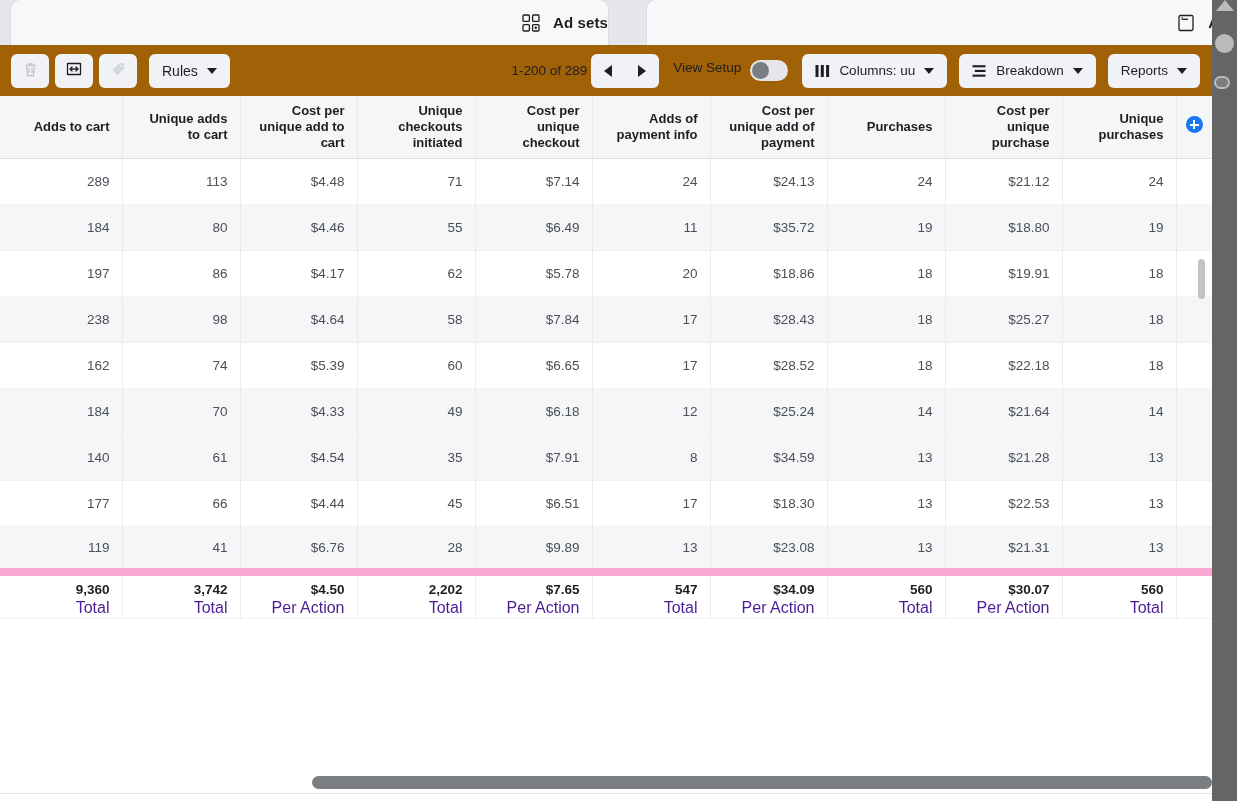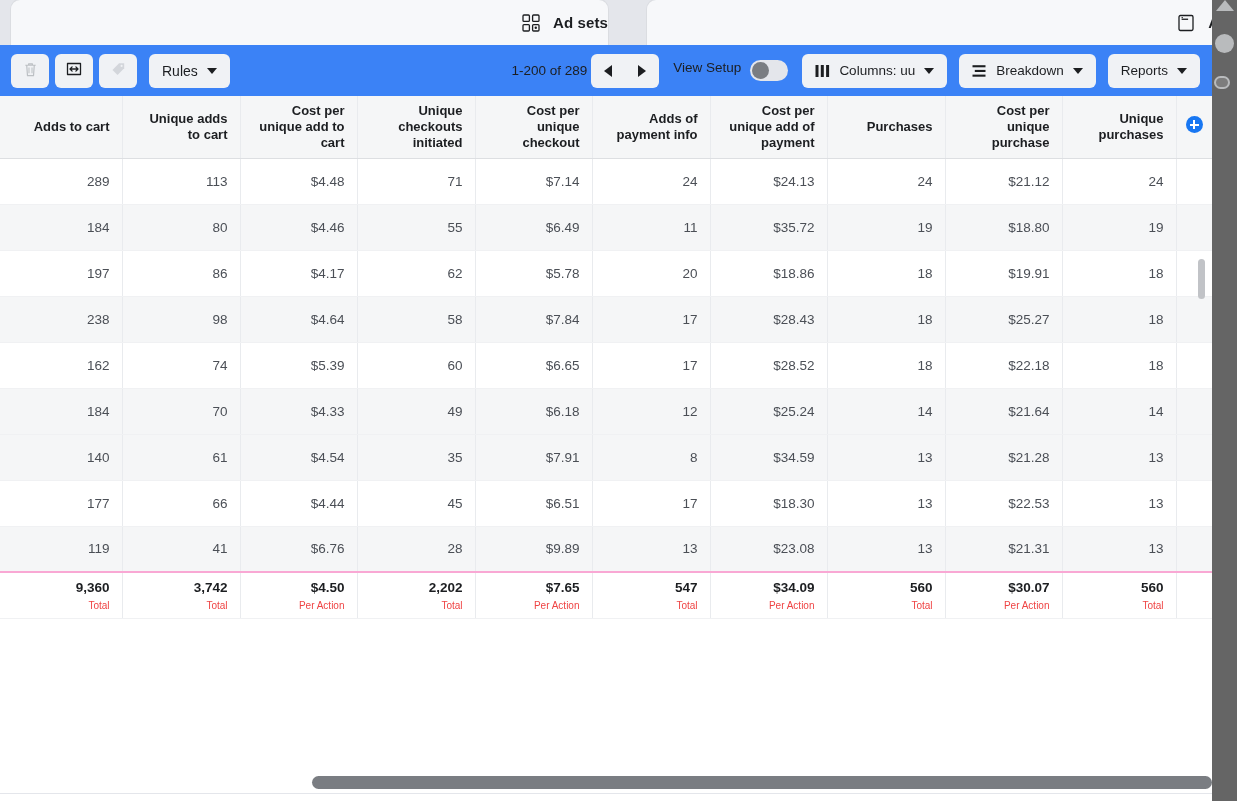--- a/index.html
+++ b/index.html
@@ -61,7 +61,7 @@
   
   .toolbar {
     position: absolute; top: 45px; left: 0; width: 1212px; height: 51px;
-    background: #3b82f6;
+    background: #a16207;
     display: flex; align-items: center;
     padding: 0 8px;
   }

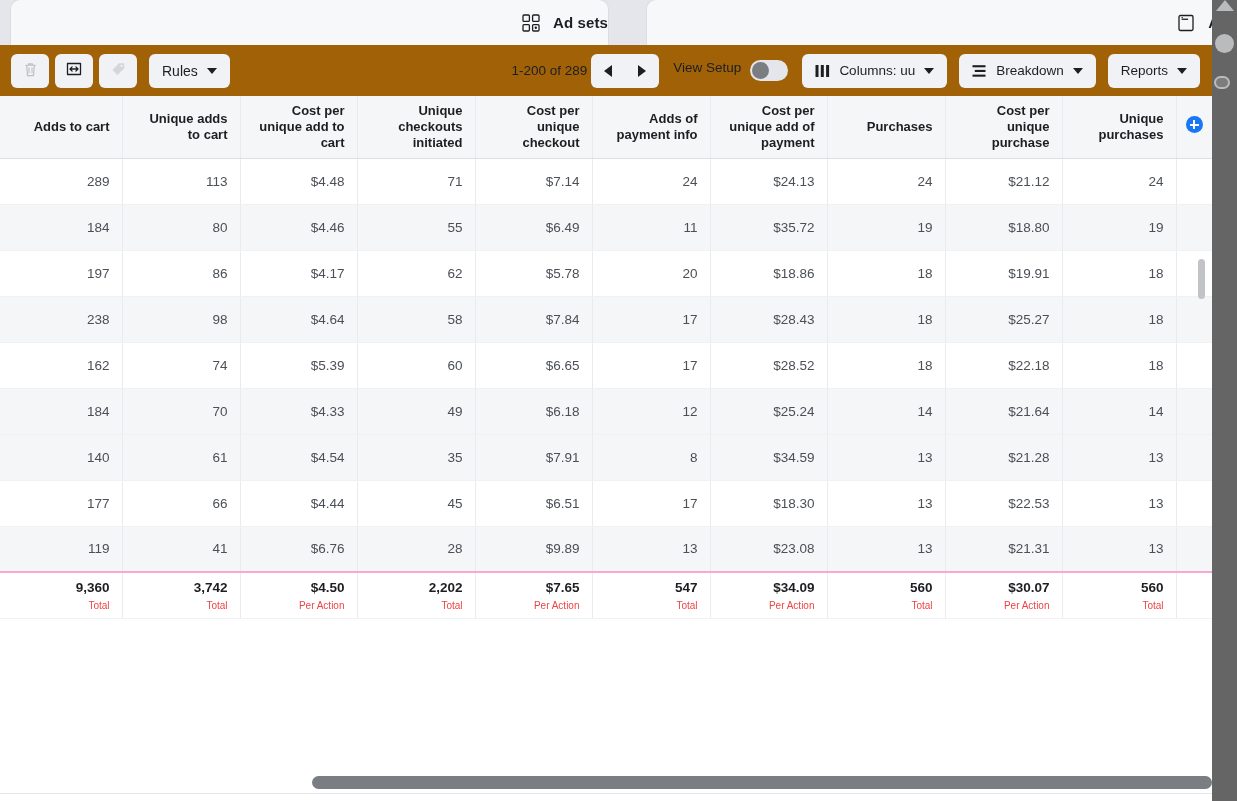--- a/index.html
+++ b/index.html
@@ -152,7 +152,7 @@
   tr.row-even td { background: #f5f6f7; }
   tr.totals td {
     height: 62px; background: #ffffff;
-    border-top: 2px solid #f9a8d4;
+    border-top: 8px solid #f9a8d4;
     border-bottom: none;
     vertical-align: middle;
     padding-top: 2px;

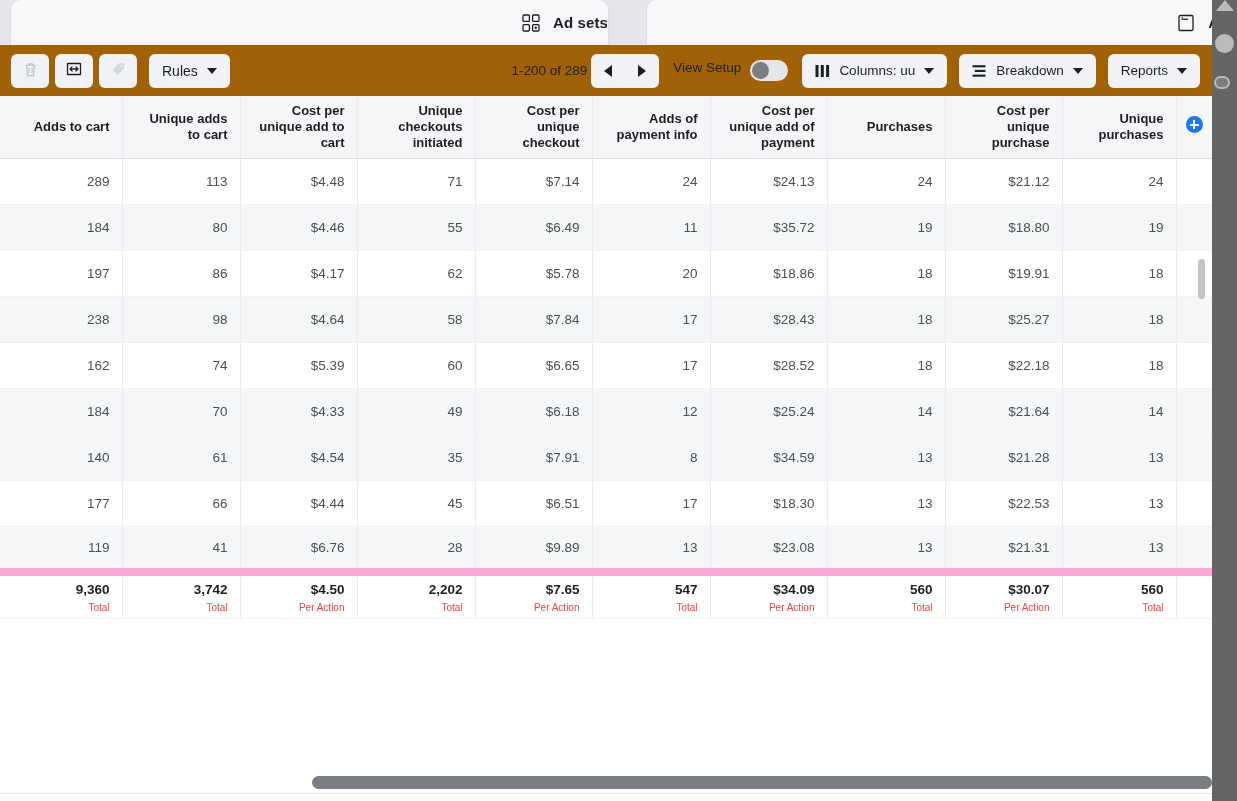--- a/index.html
+++ b/index.html
@@ -158,7 +158,7 @@
     padding-top: 2px;
   }
   .tot-val { font-size: 13.5px; font-weight: bold; color: #1c1e21; line-height: 19px; }
-  .tot-lbl { font-size: 10px; color: #ef4444; line-height: 17px; }
+  .tot-lbl { font-size: 16px; color: #4c1d95; line-height: 17px; }
   td.addcol-cell, th.addcol { width: 36px; border-right: none; }
 
   .plus-icon {

